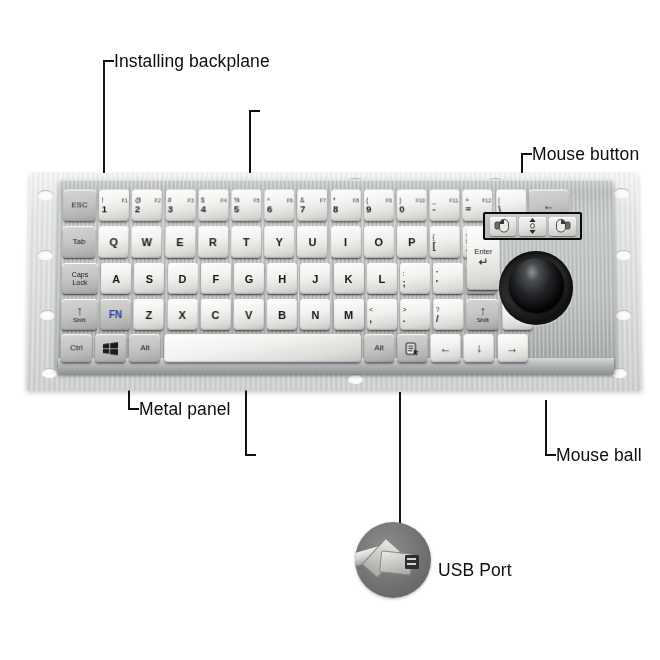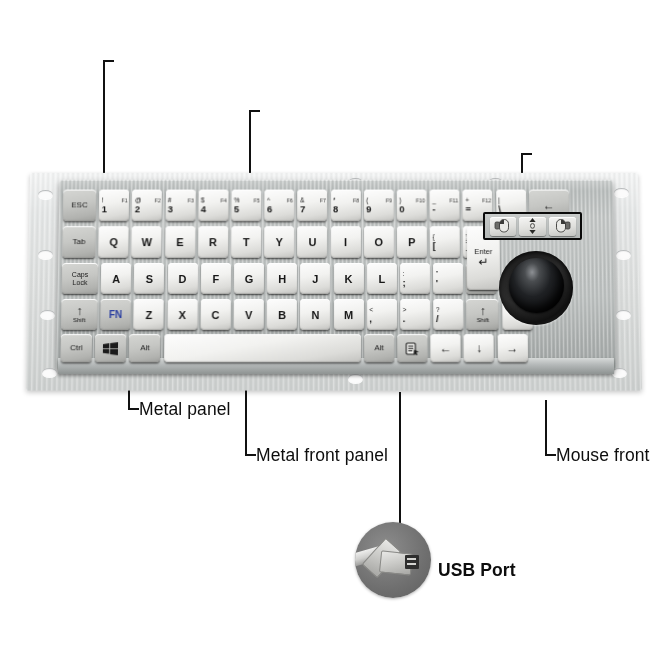--- a/index.html
+++ b/index.html
@@ -188,6 +188,7 @@
 
   <div class="stem" style="left:399px;top:392px;height:132px;"></div>
 
+  <div class="callout" style="left:114px;top:53px;">Installing backplane</div>
   <div class="callout" style="left:139px;top:401px;">Metal panel</div>
   <div class="callout" style="left:256px;top:447px;">Metal front panel</div>
   <div class="callout" style="left:556px;top:447px;">Mouse front</div>

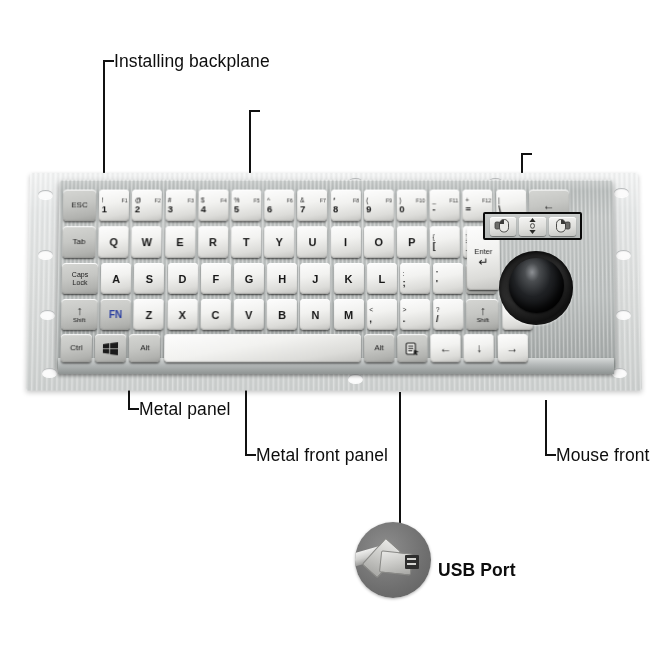--- a/index.html
+++ b/index.html
@@ -189,6 +189,7 @@
   <div class="stem" style="left:399px;top:392px;height:132px;"></div>
 
   <div class="callout" style="left:114px;top:53px;">Installing backplane</div>
+  <div class="callout" style="left:532px;top:146px;">Mouse button</div>
   <div class="callout" style="left:139px;top:401px;">Metal panel</div>
   <div class="callout" style="left:256px;top:447px;">Metal front panel</div>
   <div class="callout" style="left:556px;top:447px;">Mouse front</div>

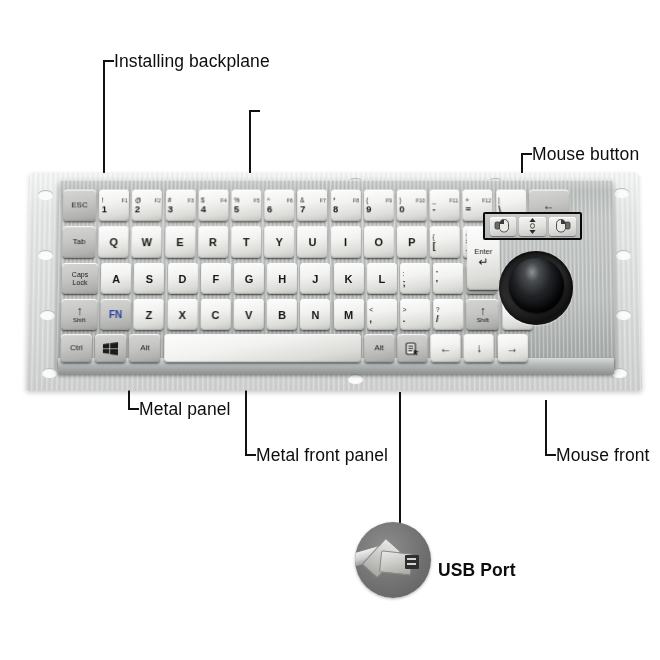--- a/index.html
+++ b/index.html
@@ -191,7 +191,6 @@
   <div class="callout" style="left:114px;top:53px;">Installing backplane</div>
   <div class="callout" style="left:532px;top:146px;">Mouse button</div>
   <div class="callout" style="left:139px;top:401px;">Metal panel</div>
-  <div class="callout" style="left:256px;top:447px;">Metal front panel</div>
   <div class="callout" style="left:556px;top:447px;">Mouse front</div>
   <div class="callout" style="left:438px;top:562px;font-weight:bold;">USB Port</div>
 

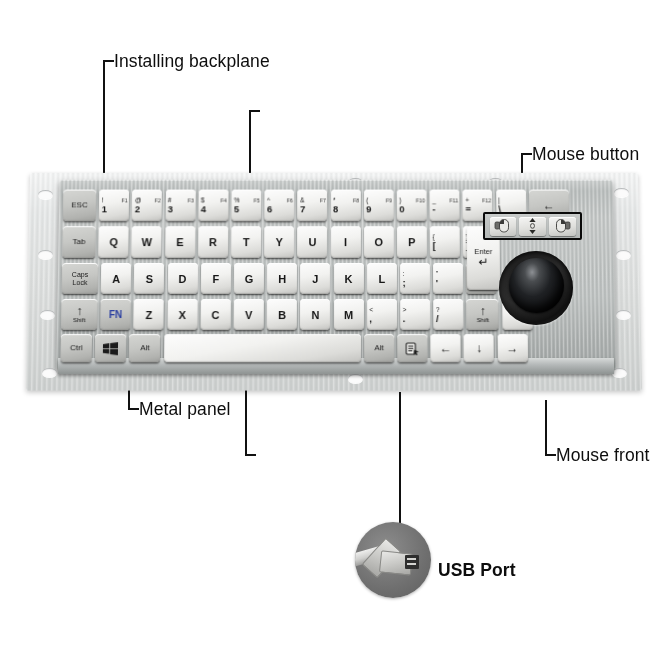--- a/index.html
+++ b/index.html
@@ -191,7 +191,7 @@
   <div class="callout" style="left:114px;top:53px;">Installing backplane</div>
   <div class="callout" style="left:532px;top:146px;">Mouse button</div>
   <div class="callout" style="left:139px;top:401px;">Metal panel</div>
-  <div class="callout" style="left:556px;top:447px;">Mouse front</div>
+  <div class="callout" style="left:556px;top:447px;">Mouse ball</div>
   <div class="callout" style="left:438px;top:562px;font-weight:bold;">USB Port</div>
 
   <div id="kbWrap">

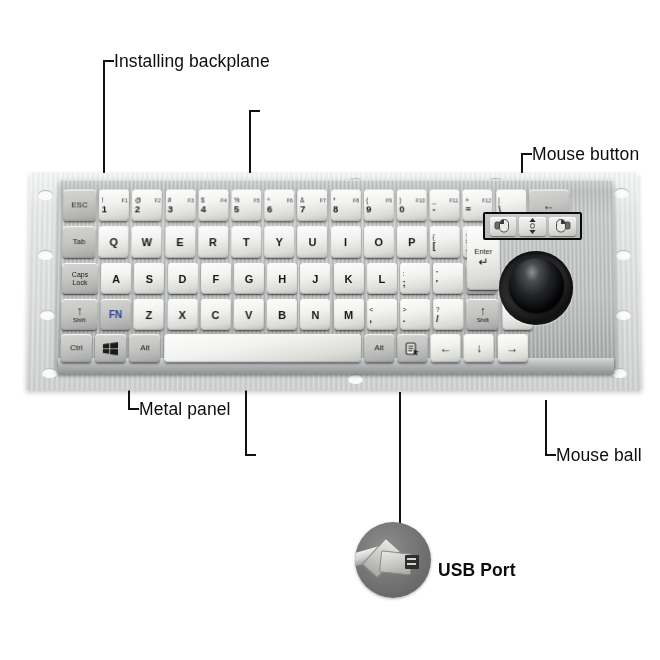--- a/index.html
+++ b/index.html
@@ -192,7 +192,7 @@
   <div class="callout" style="left:532px;top:146px;">Mouse button</div>
   <div class="callout" style="left:139px;top:401px;">Metal panel</div>
   <div class="callout" style="left:556px;top:447px;">Mouse ball</div>
-  <div class="callout" style="left:438px;top:562px;font-weight:bold;">USB Port</div>
+  <div class="callout" style="left:438px;top:562px;">USB Port</div>
 
   <div id="kbWrap">
 

